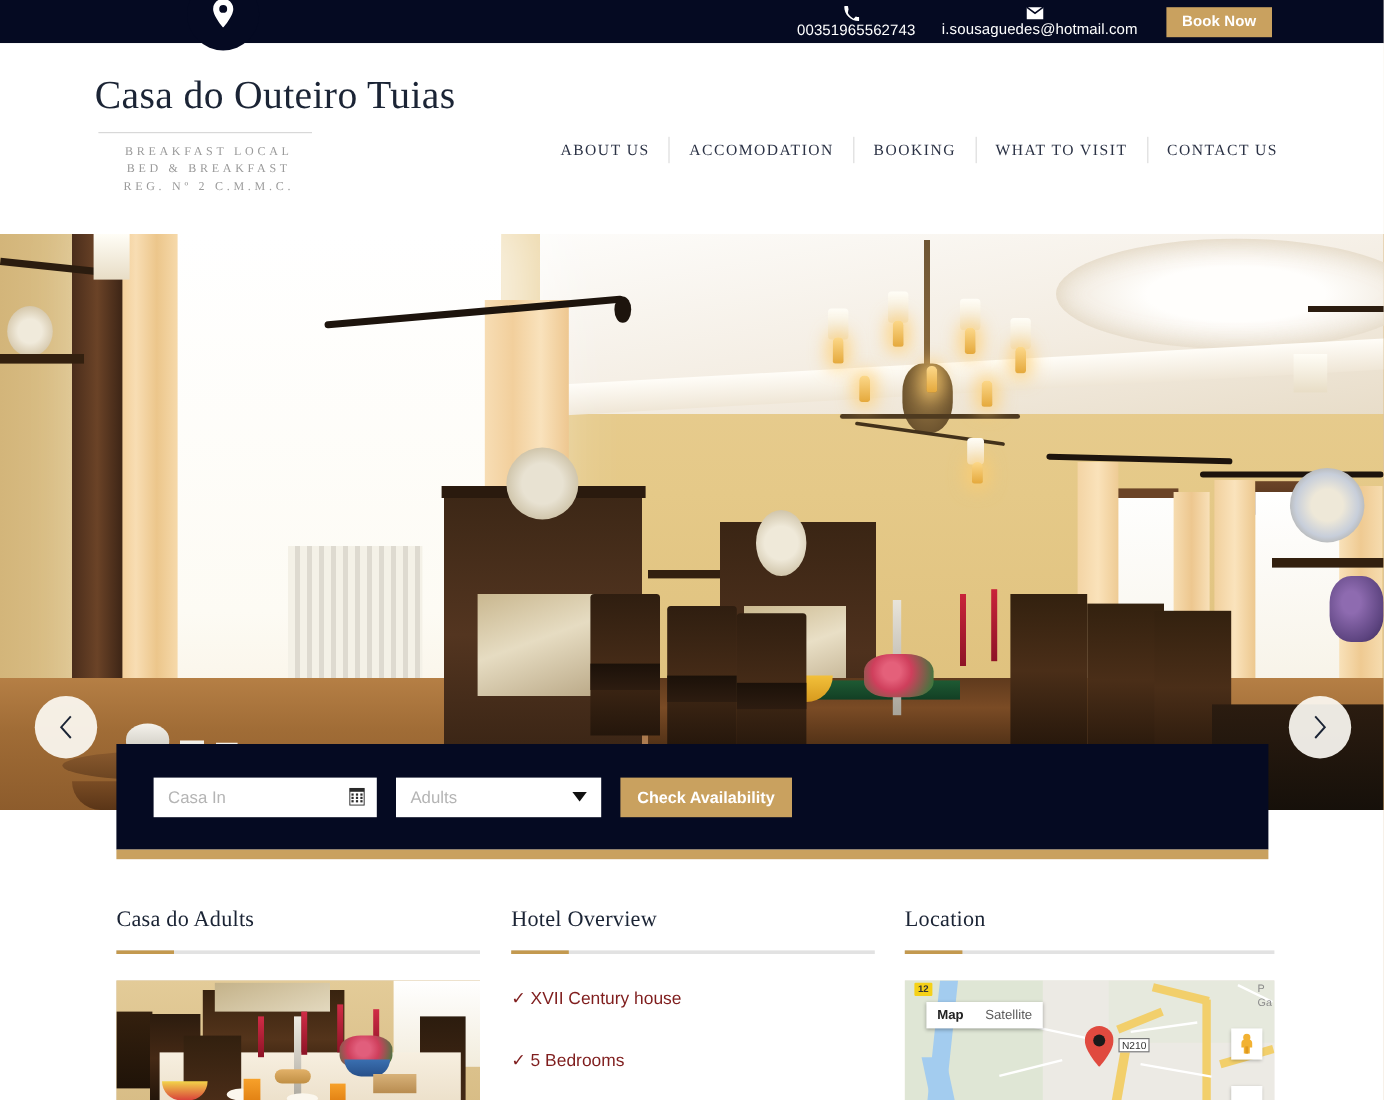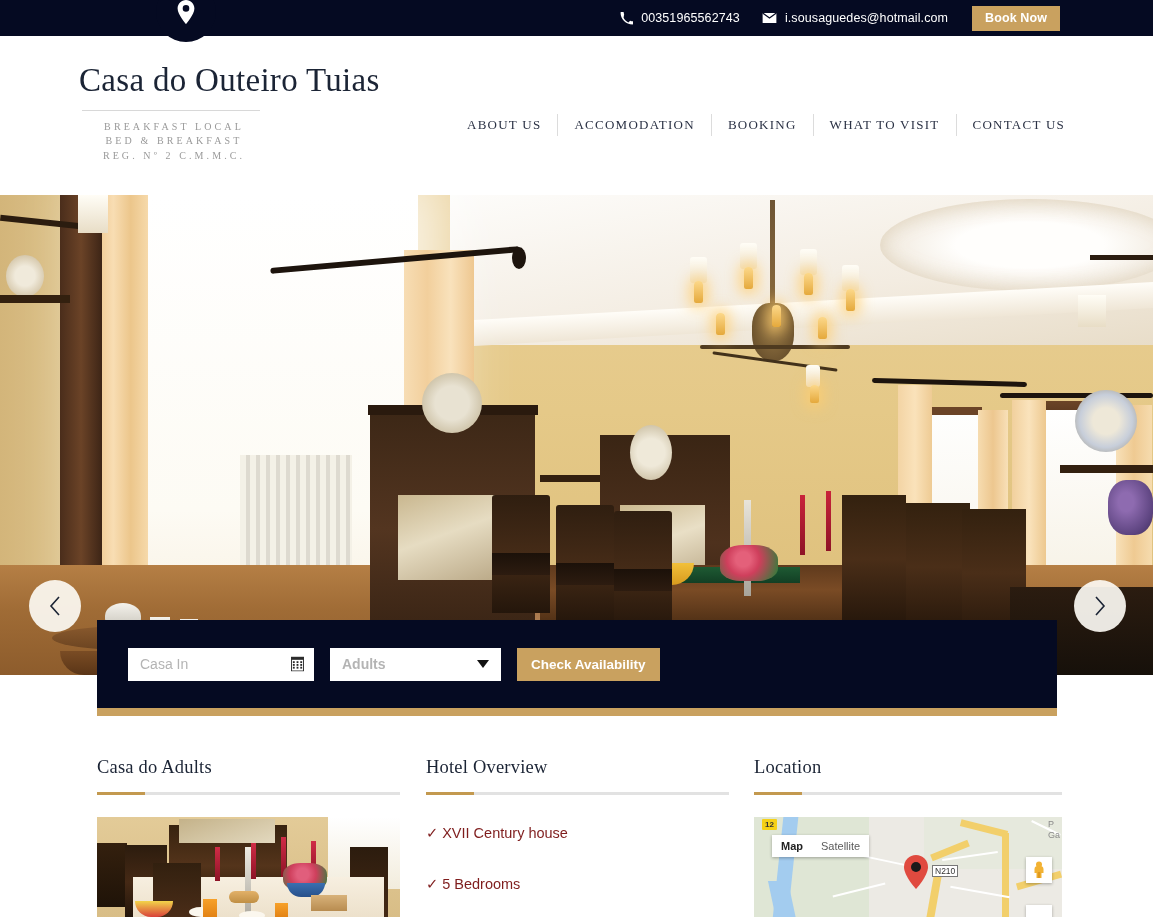--- a/index.html
+++ b/index.html
@@ -26,6 +26,7 @@
     font-size: 12.5px;
     margin-left: 22px;
     white-space: nowrap;
+    flex-direction: column;
   }
   .topbar-item .ic { display: inline-flex; margin-right: 8px; }
   .topbar-text { color: #ffffff; letter-spacing: .1px; }

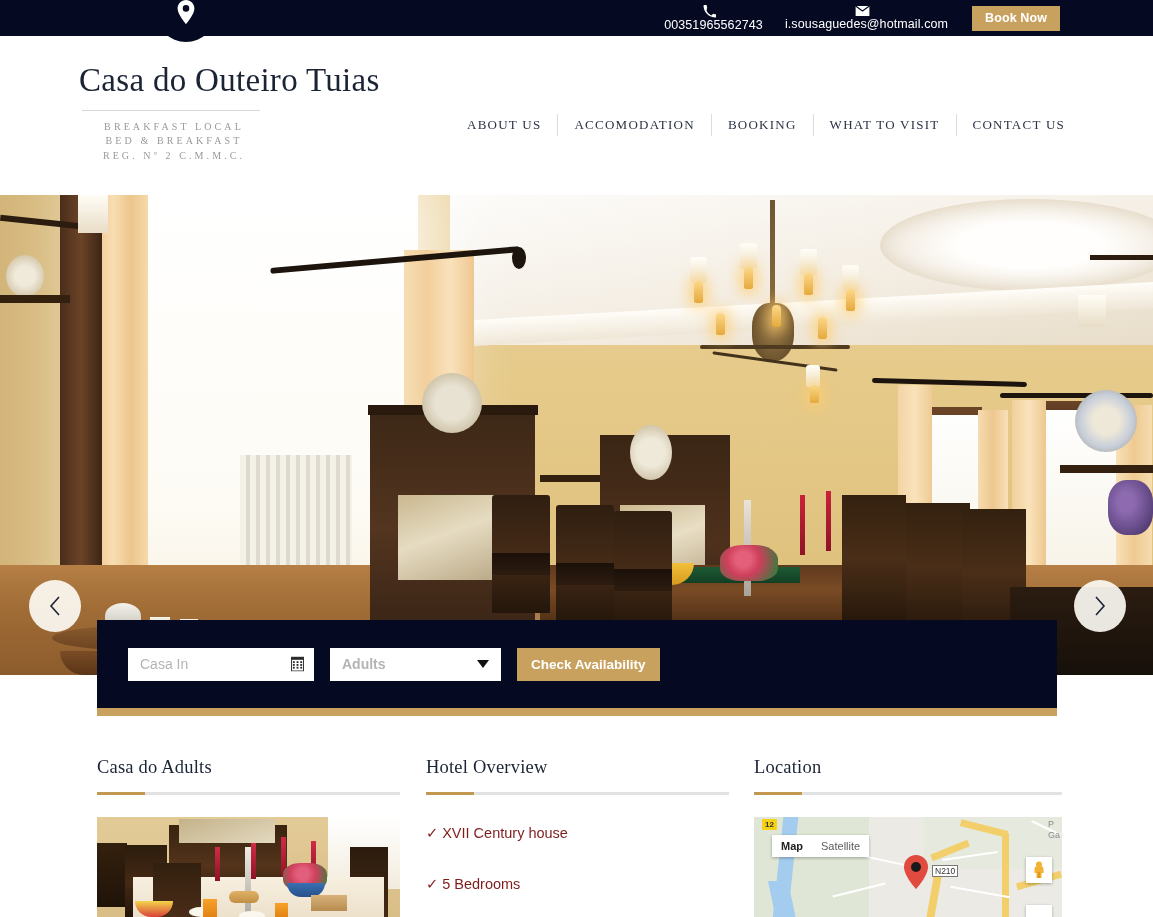--- a/index.html
+++ b/index.html
@@ -429,7 +429,7 @@
     margin-right:16px;
     cursor:pointer;
   }
-  .bk-select .ph { font-size:14px; color:#b4b4b4; padding-left:12px;font-weight:bold; }
+  .bk-select .ph { font-size:14px; color:#b4b4b4; padding-left:12px; }
   .bk-caret {
     position:absolute; right:12px; top:50%; transform:translateY(-50%);
     width:0;height:0;

